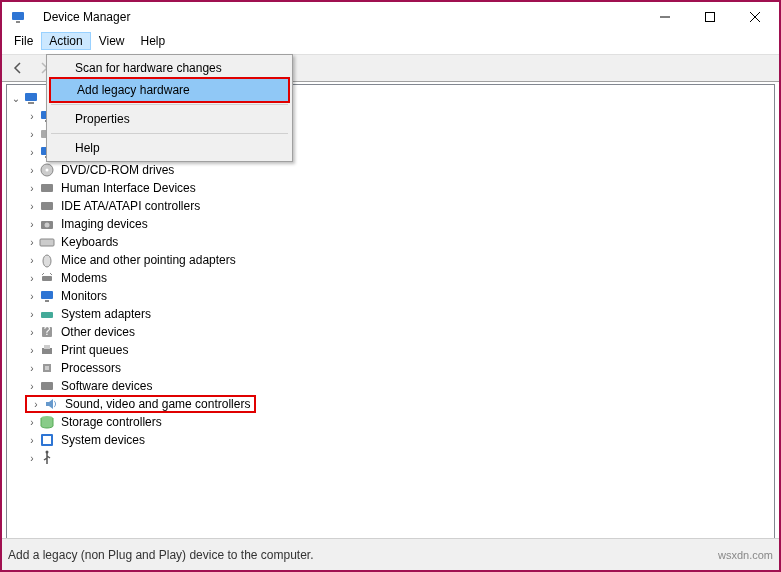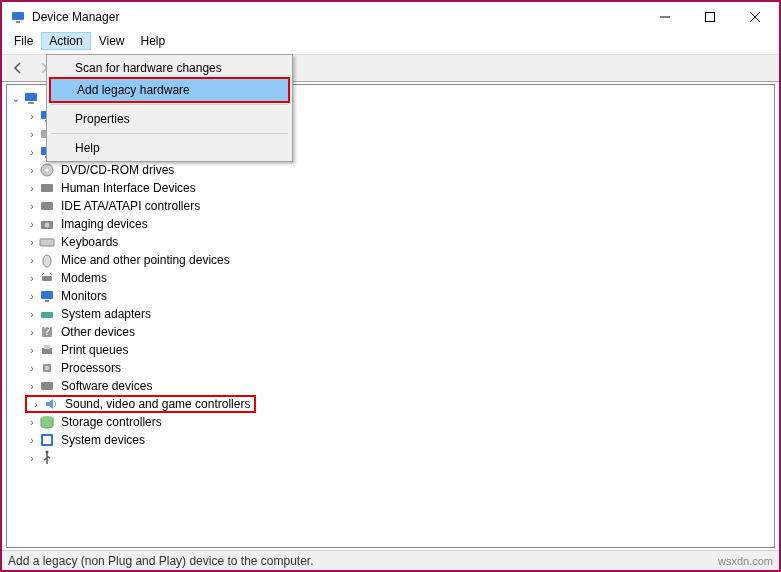--- a/index.html
+++ b/index.html
@@ -4,7 +4,7 @@
 <style>
 * { margin: 0; padding: 0; box-sizing: border-box; font-family: 'Segoe UI', Tahoma, sans-serif; font-size: 12px; }
 body { background: #fff; width: 781px; height: 572px; border: 2px solid #a01050; position: relative; overflow: hidden; }
-.titlebar { height: 30px; display: flex; align-items: center; padding: 0 2px; background: #fff; }
+.titlebar { height: 30px; display: flex; align-items: center; padding: 0 2px; background: #fff; gap: 11px; }
 .titlebar .app-icon { width: 16px; height: 16px; margin: 0 6px; display:inline-block; }
 .titlebar .title { flex: 1; font-size: 12px; color: #000; }
 .titlebar .win-controls { display: flex; }

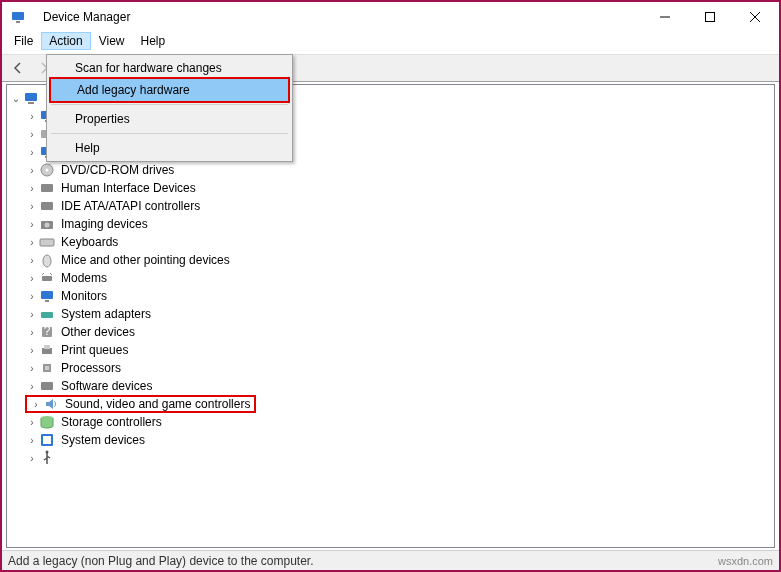--- a/index.html
+++ b/index.html
@@ -206,7 +206,7 @@
               <ellipse cx="8" cy="9" rx="4" ry="6" fill="#ddd" stroke="#888"></ellipse>
             </svg>
           </span>
-          <span class="label">Mice and other pointing devices</span>
+          <span class="label">Mice and other pointing adapters</span>
         </div>
       </div>
       <div class="tree-row child">

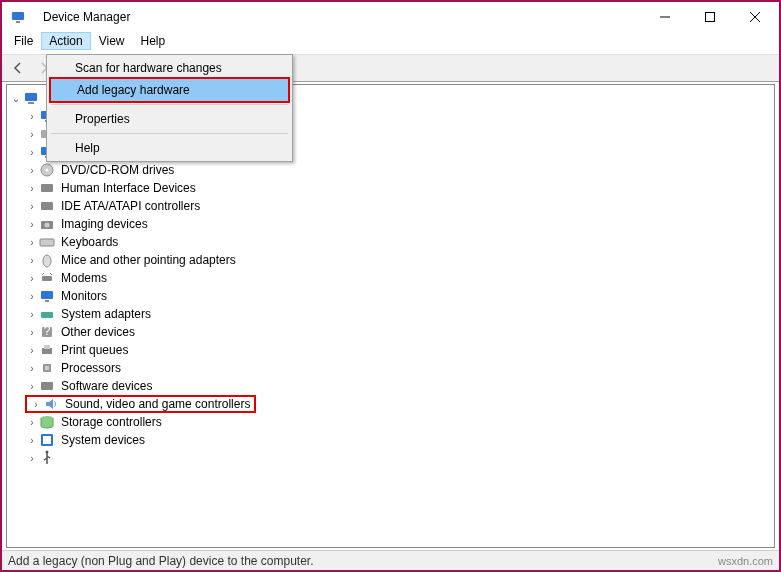--- a/index.html
+++ b/index.html
@@ -29,7 +29,7 @@
 .dropdown .dd-item { height:22px; display:flex; align-items:center; padding-left:26px; font-size:12px; cursor:default;}
 .dropdown .dd-sep { height:1px; background:#d0d0d0; margin:3px 2px;}
 .dropdown .dd-item.highlighted { background:#90c8f6; border:2px solid #e00000; height:26px; margin:-2px 0;}
-.statusbar { position:absolute; bottom:0; left:0; right:0; height:20px; border-top:1px solid #d0d0d0; display:flex; align-items:center; padding:0 6px; font-size:11px; color:#333; background:#f0f0f0;margin-top:32px;}
+.statusbar { position:absolute; bottom:0; left:0; right:0; height:32px; border-top:1px solid #d0d0d0; display:flex; align-items:center; padding:0 6px; font-size:11px; color:#333; background:#f0f0f0;margin-top:32px;}
 .statusbar .right { margin-left:auto; color:#888; font-size:11px;text-align:right;}
 </style>
 </head>

